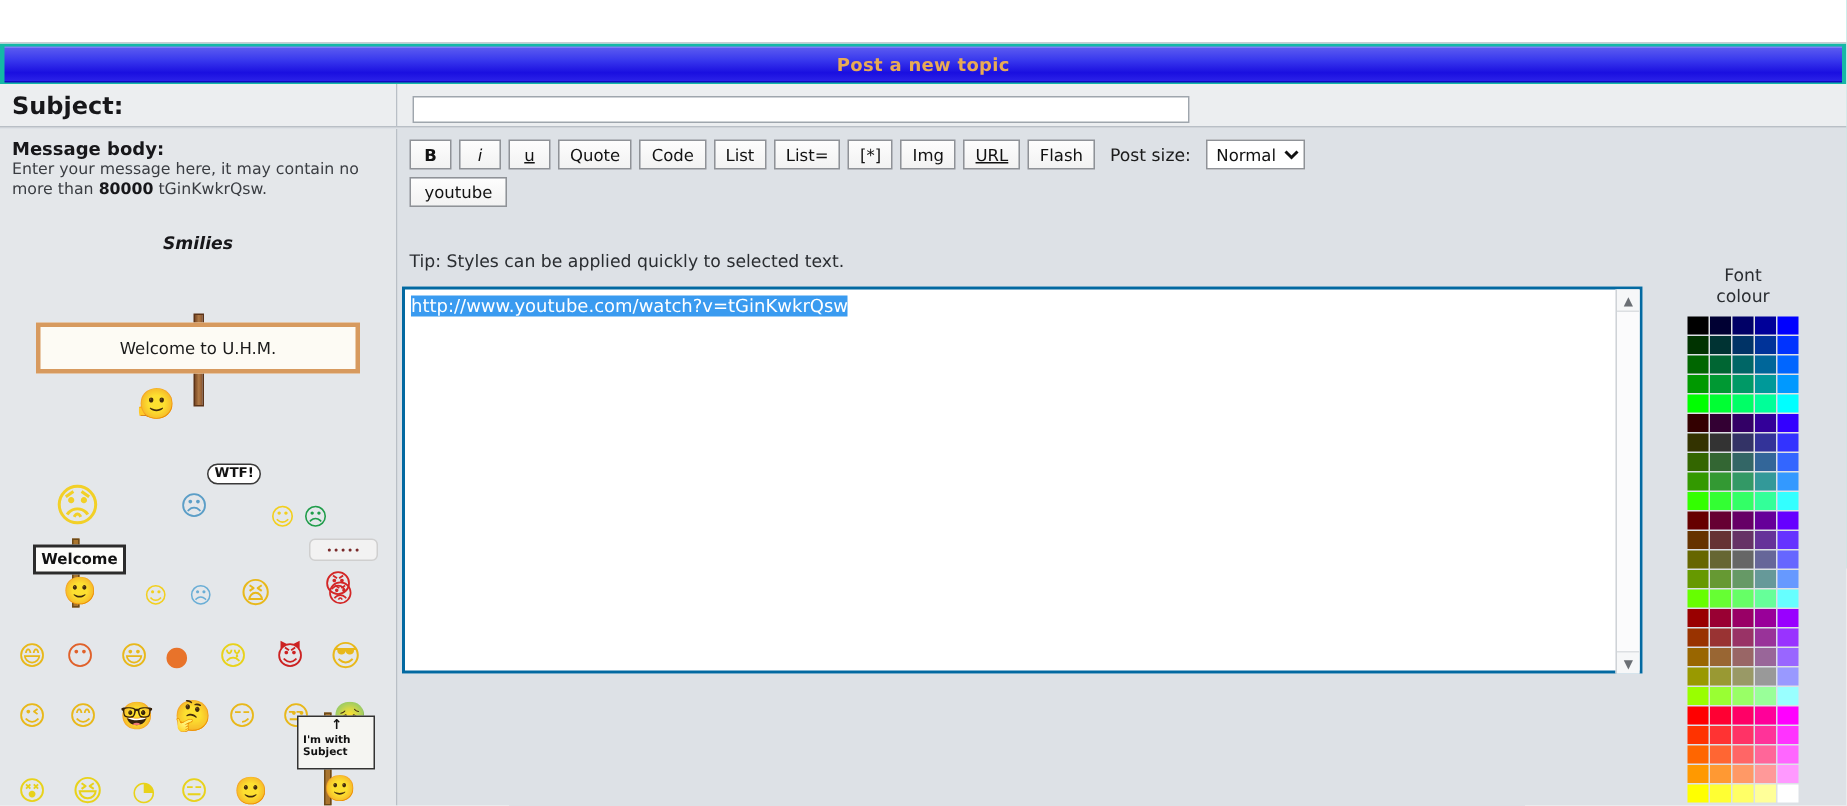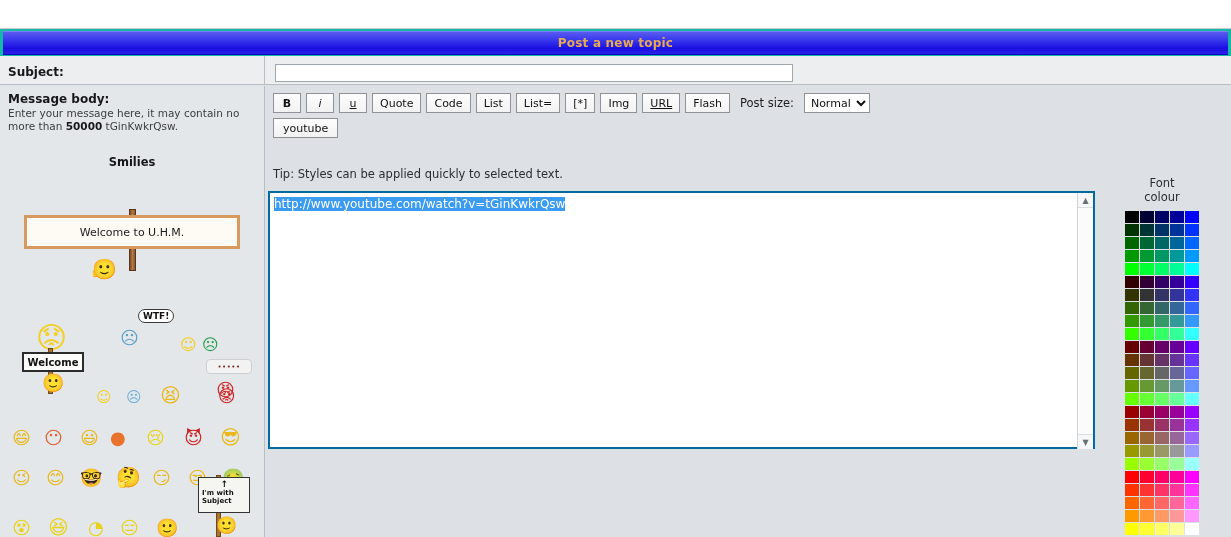--- a/index.html
+++ b/index.html
@@ -50,7 +50,7 @@
     border-right: 1px solid #b9bfc6;
     background: #eceef0;
   }
-  .label-cell .lbl-strong { font-size: 12px; font-weight: bold; color: #17171a; }
+  .label-cell .lbl-strong { font-size: 16px; font-weight: bold; color: #17171a; }
   .subject-field-cell { flex: 1; padding: 5px 0 0 10px; background: #eceef0; }
   .subject-input {
     width: 518px; height: 18px;

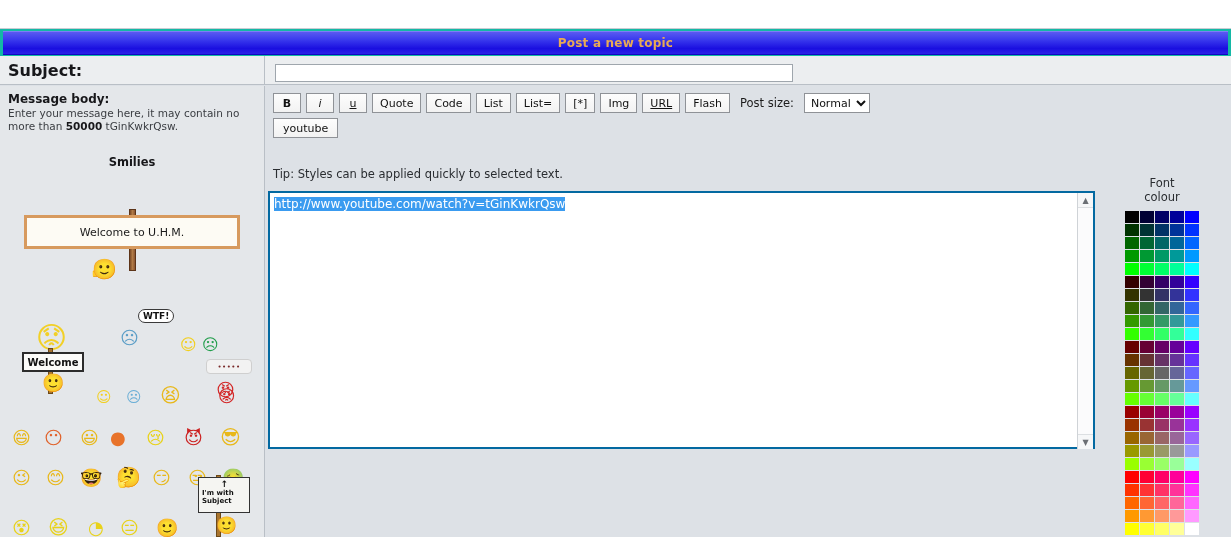--- a/index.html
+++ b/index.html
@@ -267,7 +267,7 @@
       <div class="left-col">
         <div class="msg-title">Message body:</div>
         <div class="msg-desc">
-          <span>Enter your message here, it may contain no more than </span><b>50000</b><span> tGinKwkrQsw.</span>
+          <span>Enter your message here, it may contain no more than </span><b>80000</b><span> tGinKwkrQsw.</span>
         </div>
         <div class="smilies-head">Smilies</div>
 

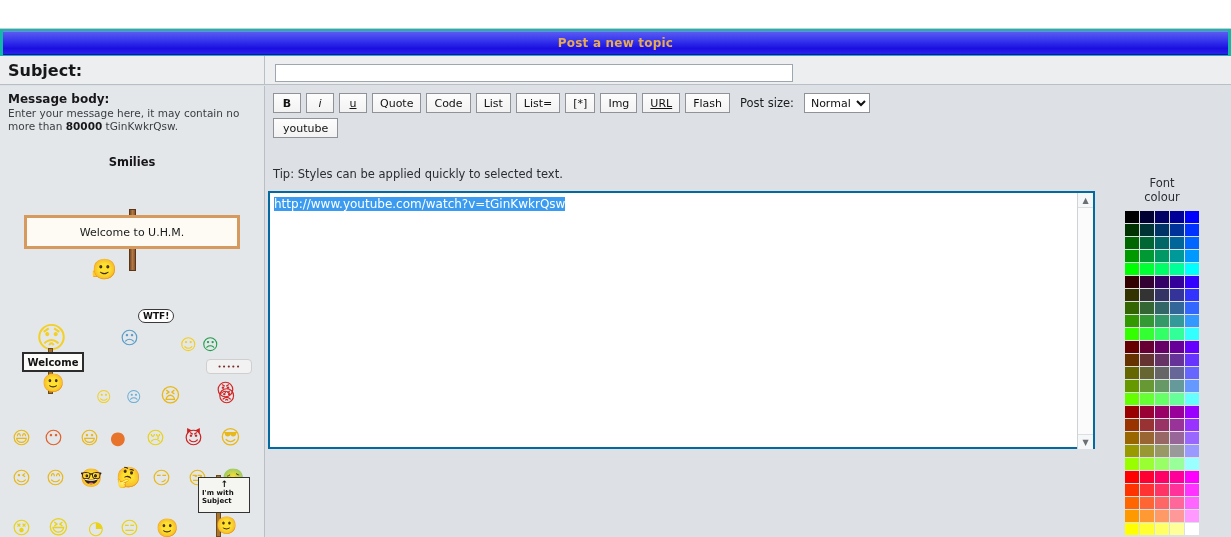--- a/index.html
+++ b/index.html
@@ -81,7 +81,7 @@
   .msg-desc b { font-weight: bold; color: #17171a; }
   .smilies-head {
     text-align: center; font-size: 11.5px; font-weight: bold;
-    color: #17171a; margin-top: 22px;
+    color: #17171a; margin-top: 22px; font-style: italic;
   }
 
   

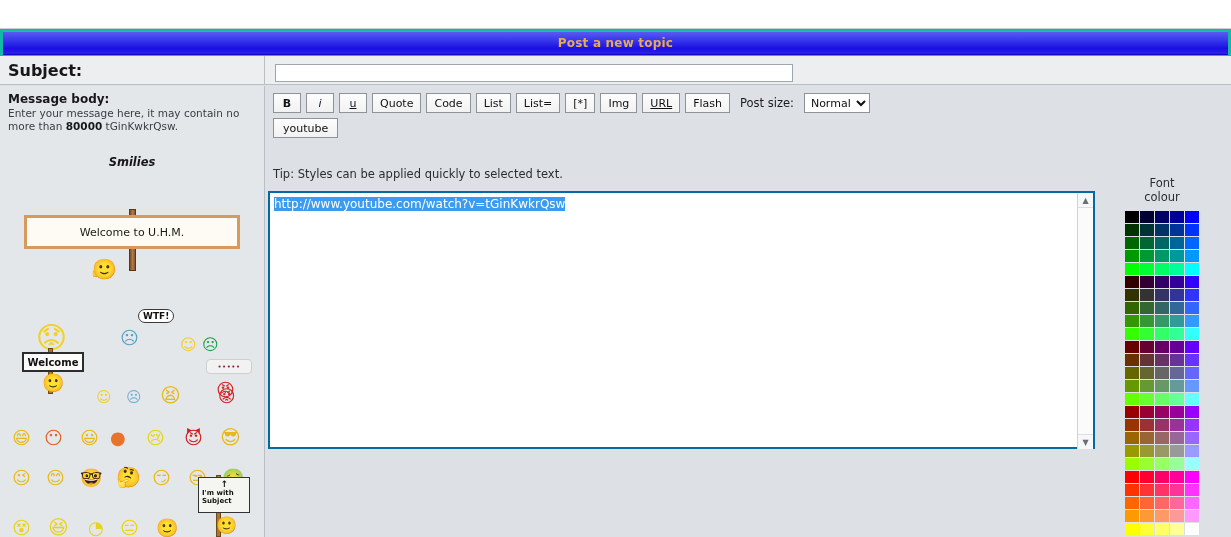--- a/index.html
+++ b/index.html
@@ -291,7 +291,7 @@
             </div>
 
           <div class="smiley-row" id="srow1" style="top: 150px; height: 52px; position: absolute;">
-              <div class="sign-welcome" style="position: absolute; left: 22px; bottom: 11px;">
+              <div class="sign-welcome" style="position: absolute; left: 22px; bottom: 0px;">
                 <div class="pole"></div>
                 <div class="board">Welcome</div>
                 <div class="face">🙂</div>

